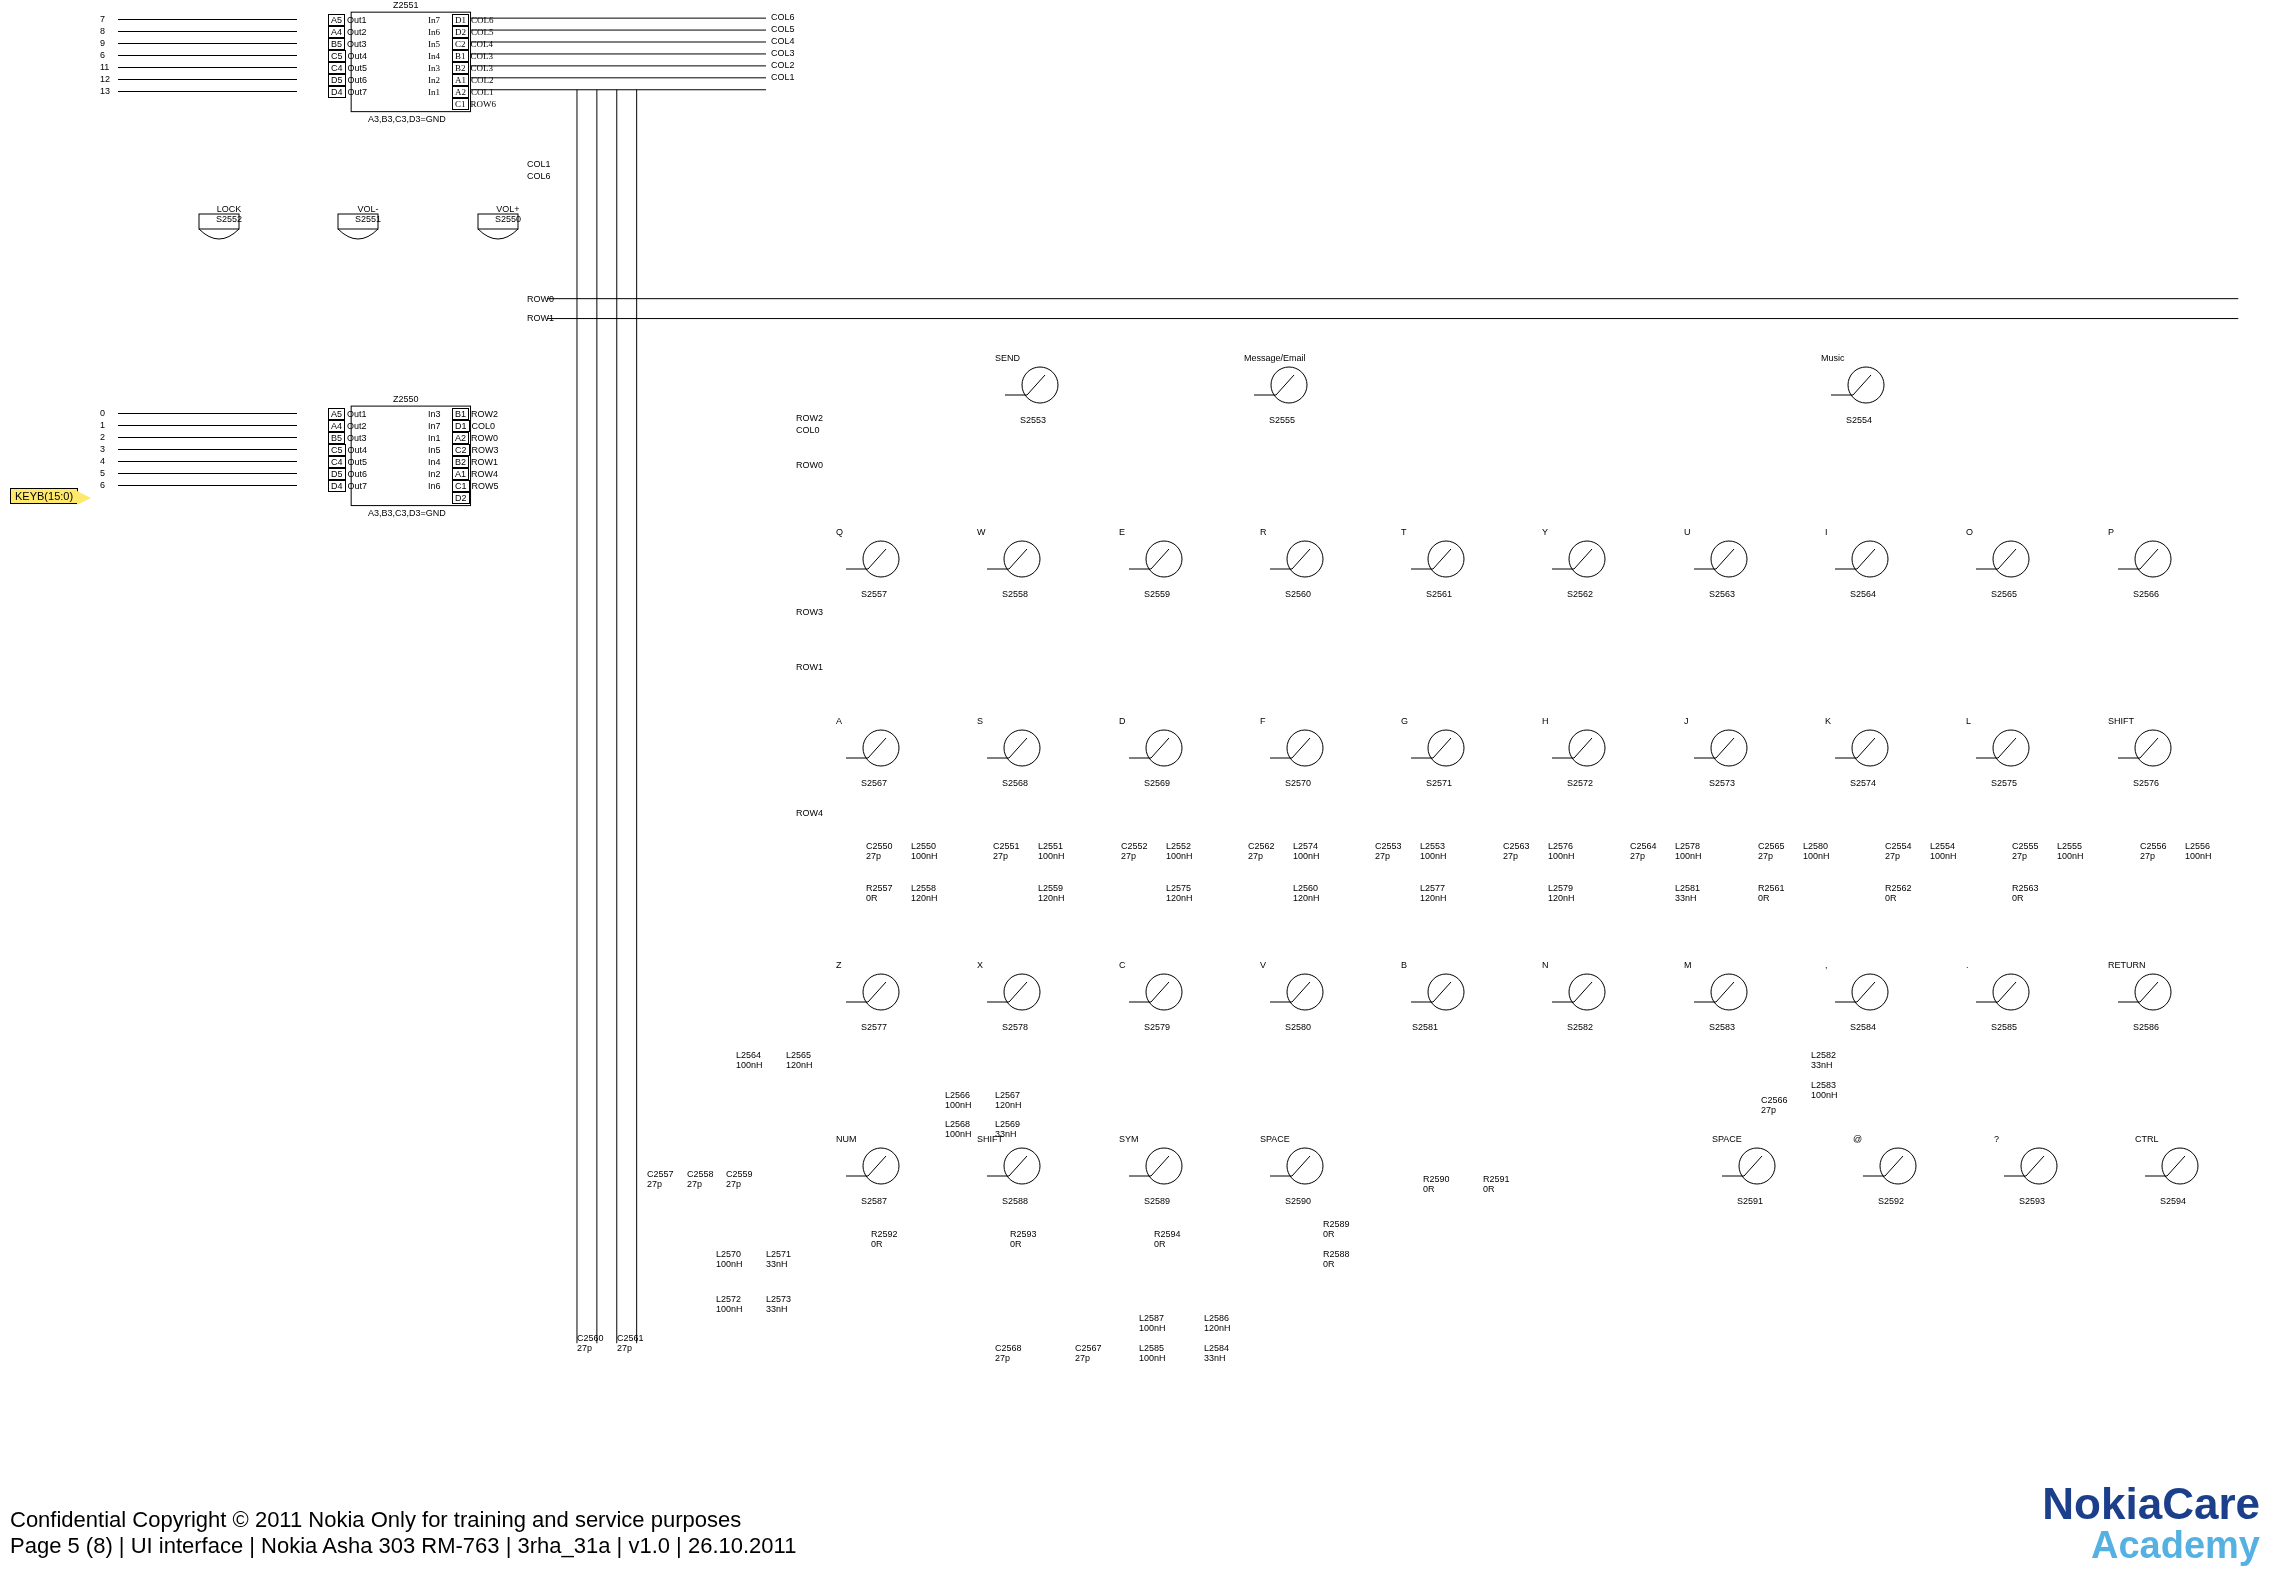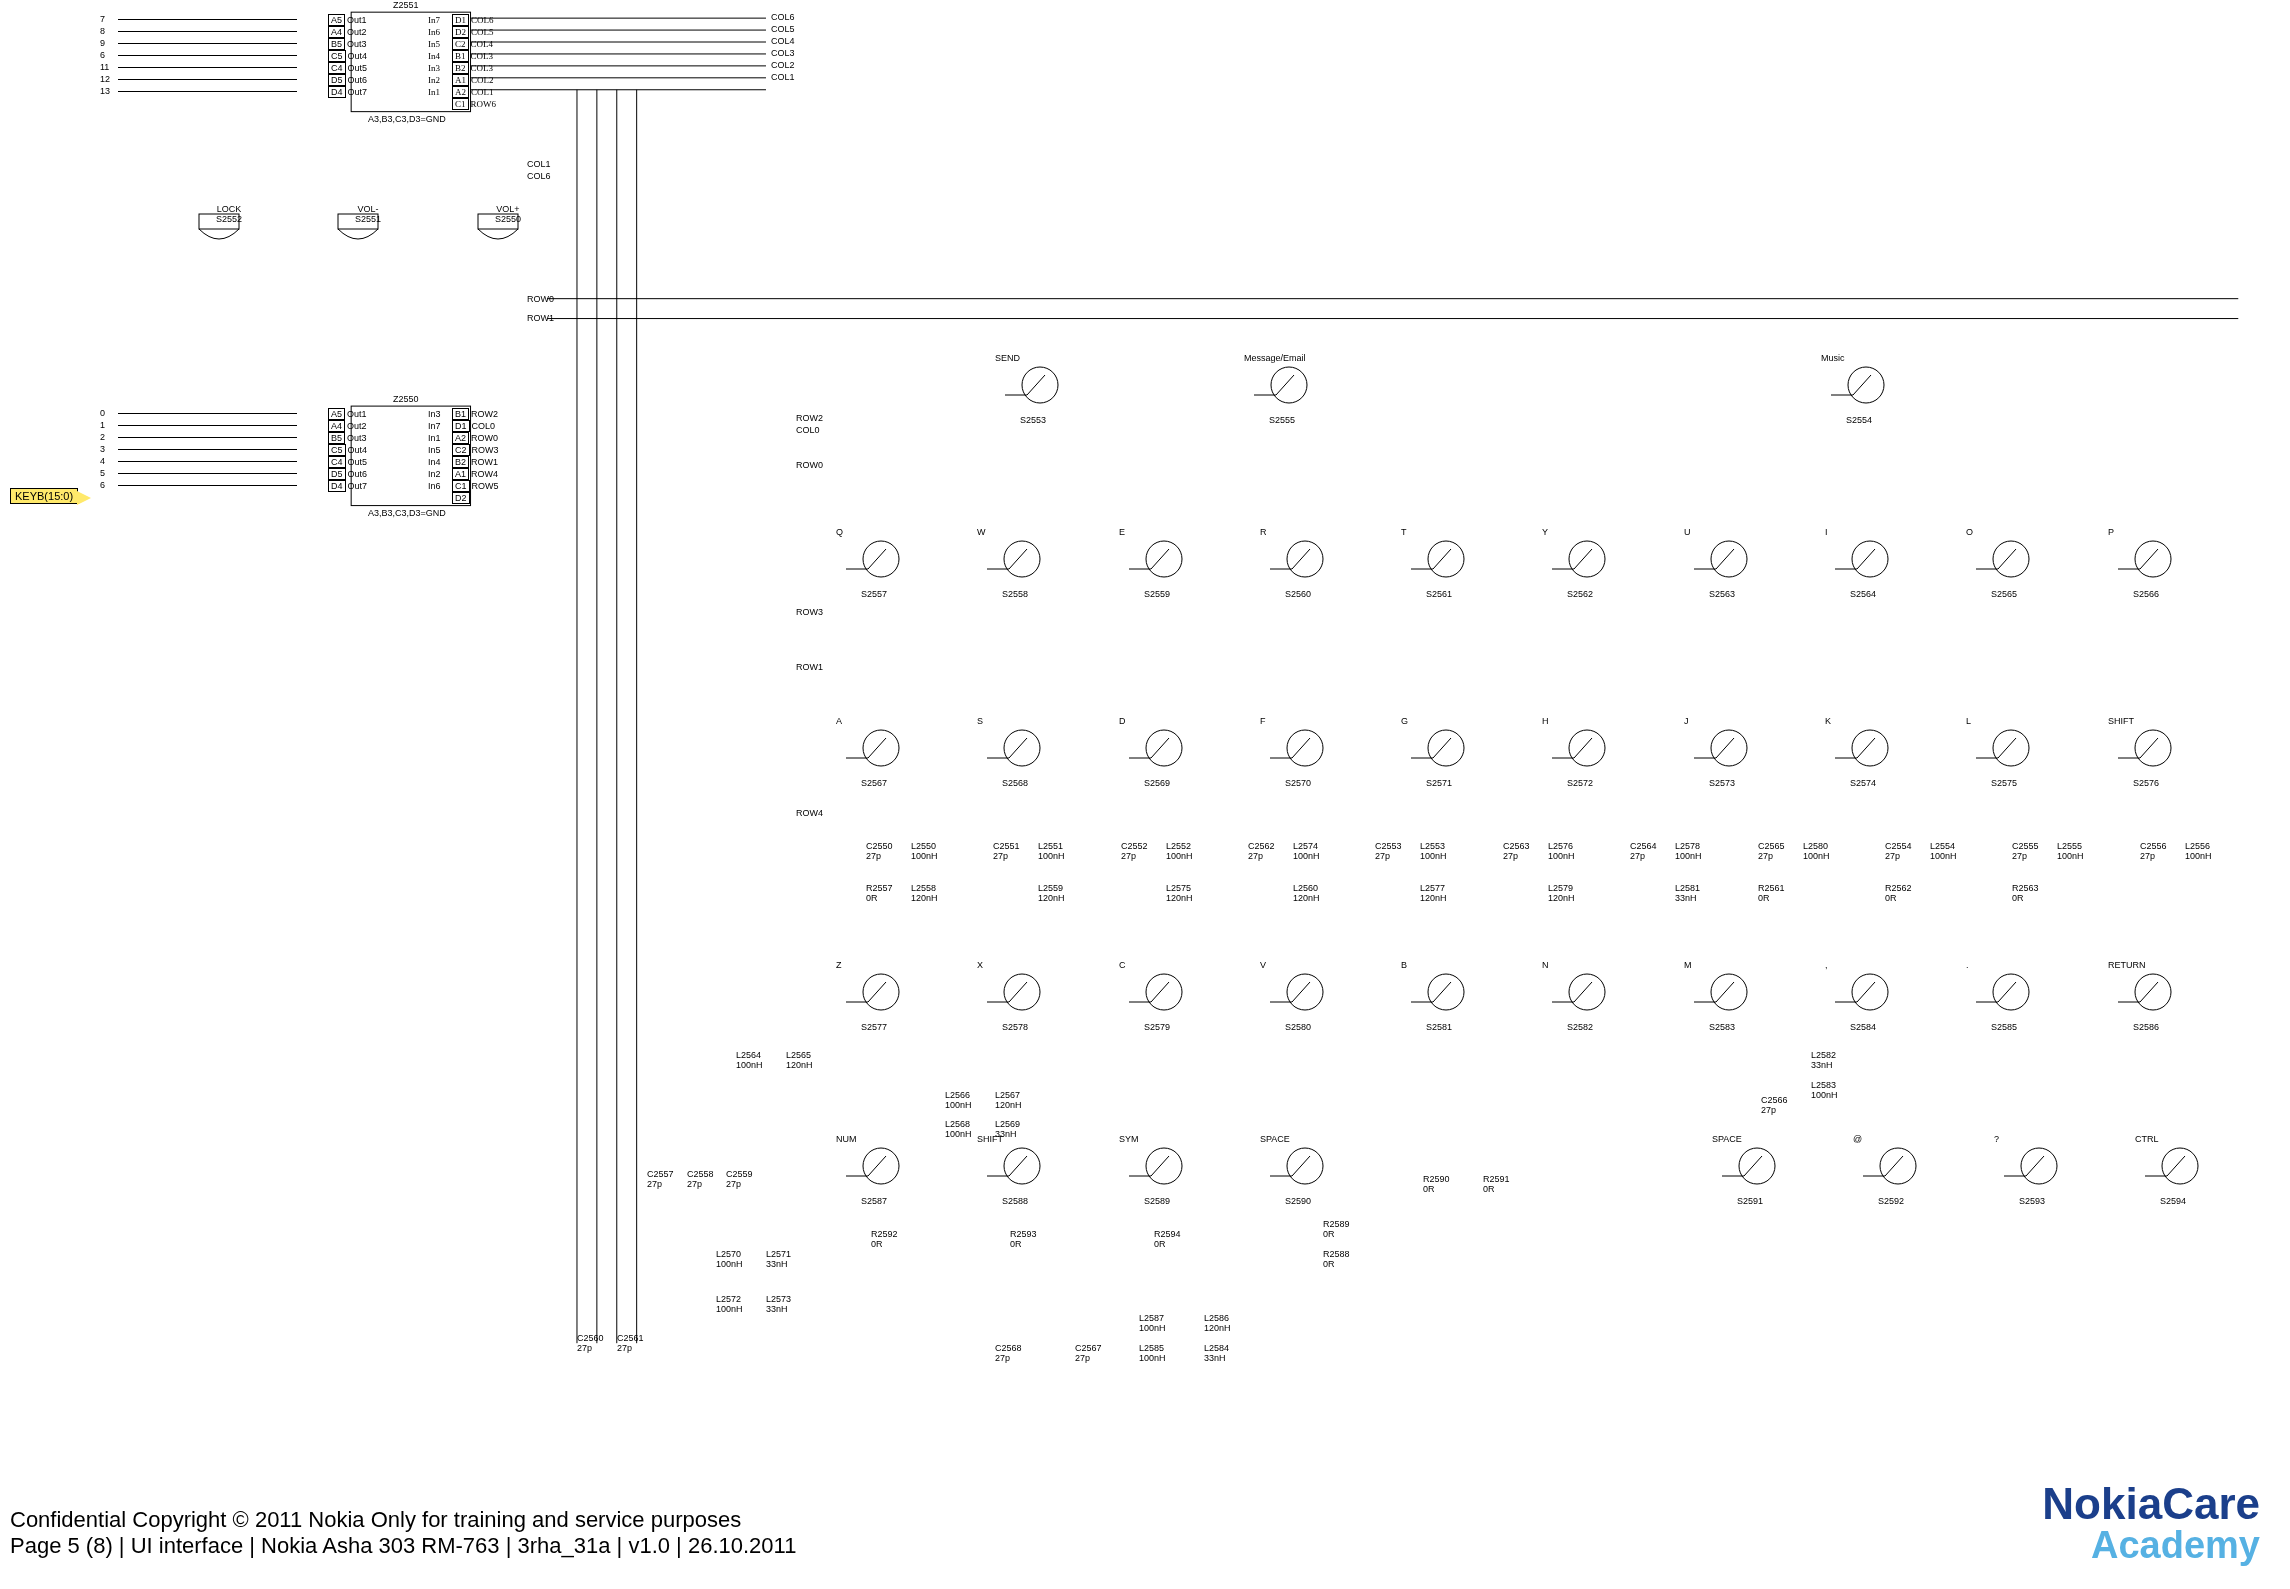--- a/index.html
+++ b/index.html
@@ -467,7 +467,7 @@
             <line x1="0" y1="30" x2="22" y2="30" stroke="#000"></line>
             <line x1="22" y1="30" x2="40" y2="10" stroke="#000"></line>
           </svg>
-          <div class="lbl small" style="left:25px;top:62px;">S2581</div>
+          <div class="lbl small" style="left:11px;top:62px;">S2581</div>
         </div>
       </div>
       <div style="position: absolute; left: 706px; top: 0px; width: 131px; height: 90px;">

